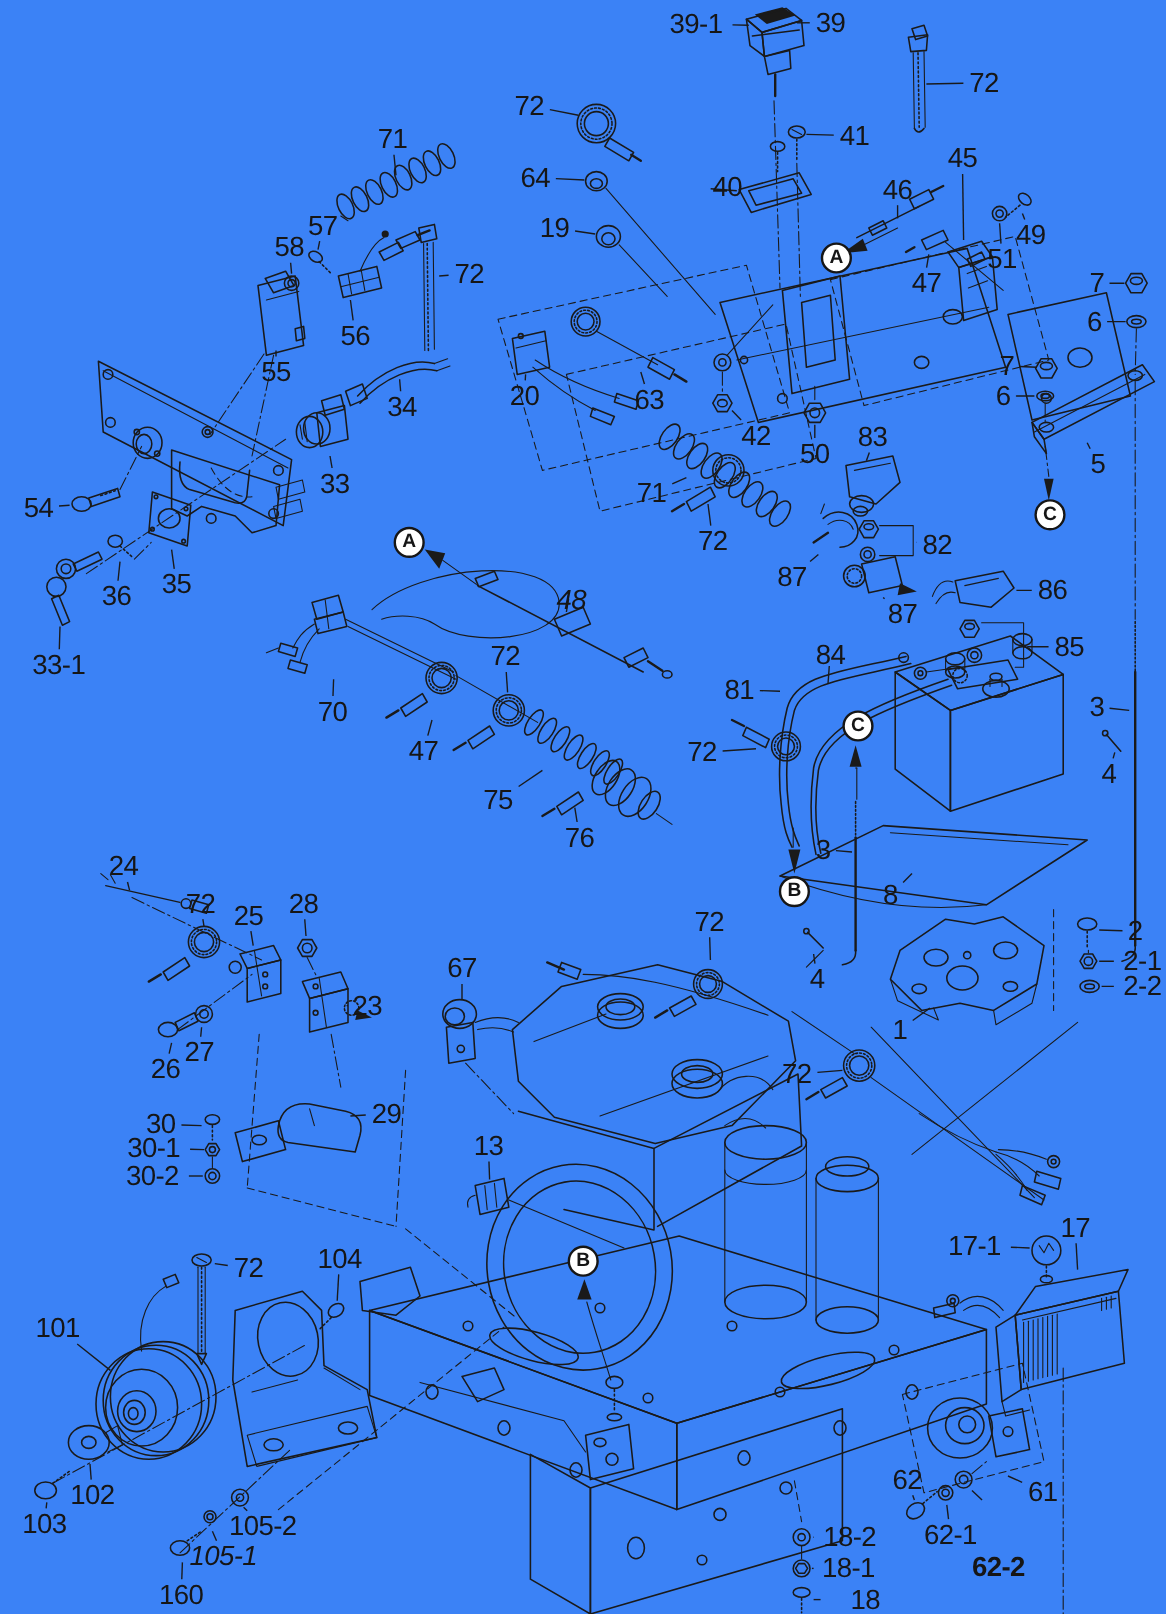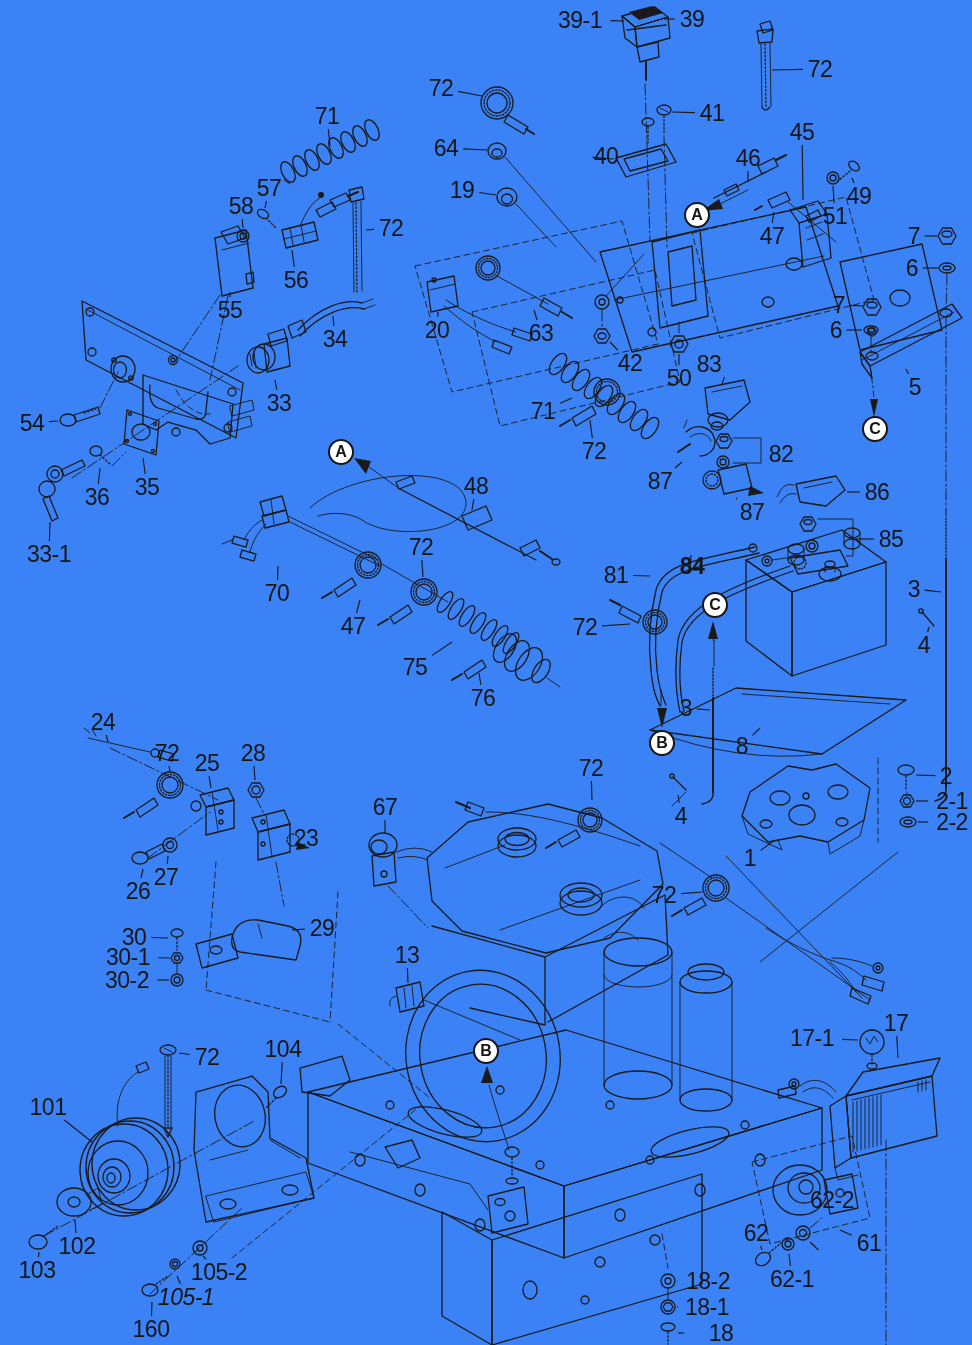--- a/index.html
+++ b/index.html
@@ -925,7 +925,7 @@
       <div class="label" style="left: 541px; top: 333px;">63</div>
       <div class="label" style="left: 630px; top: 363px;">42</div>
       <div class="label" style="left: 679px; top: 378px;">50</div>
-      <div class="label" style="left: 709px; top: 364px;">83</div>
+      <div class="label" style="left: 727px; top: 364px;">83</div>
       <div class="label" style="left: 543px; top: 411px;">71</div>
       <div class="label" style="left: 594px; top: 451px;">72</div>
       <div class="label" style="left: 660px; top: 481px;">87</div>

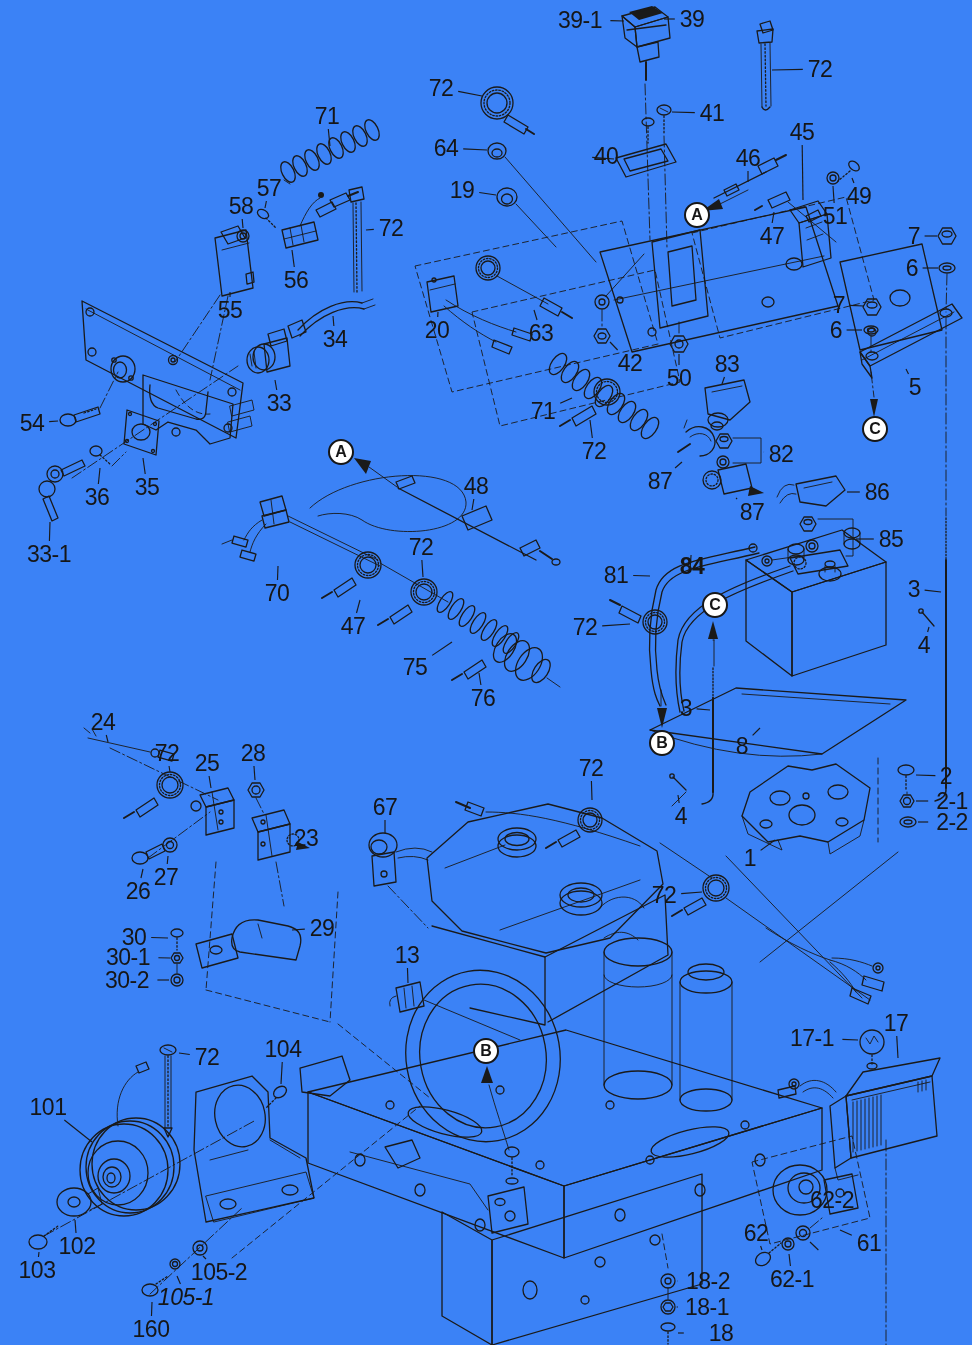--- a/index.html
+++ b/index.html
@@ -950,7 +950,7 @@
       <div class="label" style="left: 147px; top: 487px;">35</div>
       <div class="label" style="left: 49px; top: 554px;">33-1</div>
       <div class="label" style="left: 277px; top: 593px;">70</div>
-      <div class="label" style="left: 476px; top: 486px;">48</div>
+      <div class="label" style="left: 476px; top: 500px; font-style: italic;">48</div>
       <div class="label" style="left: 421px; top: 547px;">72</div>
       <div class="label" style="left: 353px; top: 626px;">47</div>
       <div class="label" style="left: 415px; top: 667px;">75</div>

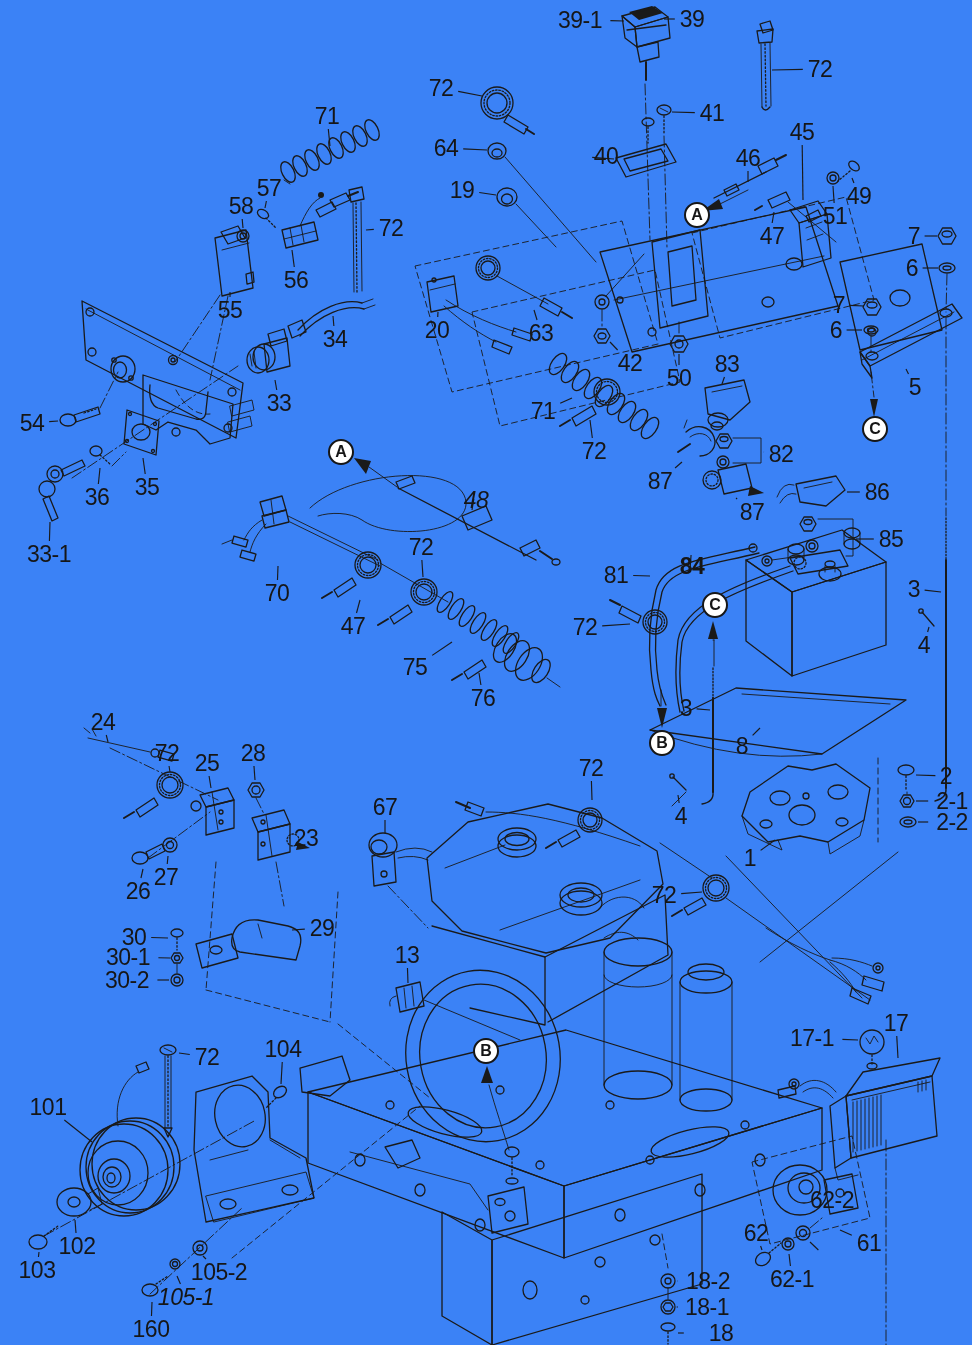--- a/index.html
+++ b/index.html
@@ -933,7 +933,7 @@
       <div class="label" style="left: 752px; top: 512px;">87</div>
       <div class="label" style="left: 877px; top: 492px; text-align: right;">86</div>
       <div class="label" style="left: 891px; top: 539px;">85</div>
-      <div class="label" style="left: 692px; top: 566px; font-weight: bold;">84</div>
+      <div class="label" style="left: 692px; top: 546px;">84</div>
       <div class="label" style="left: 616px; top: 575px;">81</div>
       <div class="label" style="left: 914px; top: 589px;">3</div>
       <div class="label" style="left: 924px; top: 645px;">4</div>

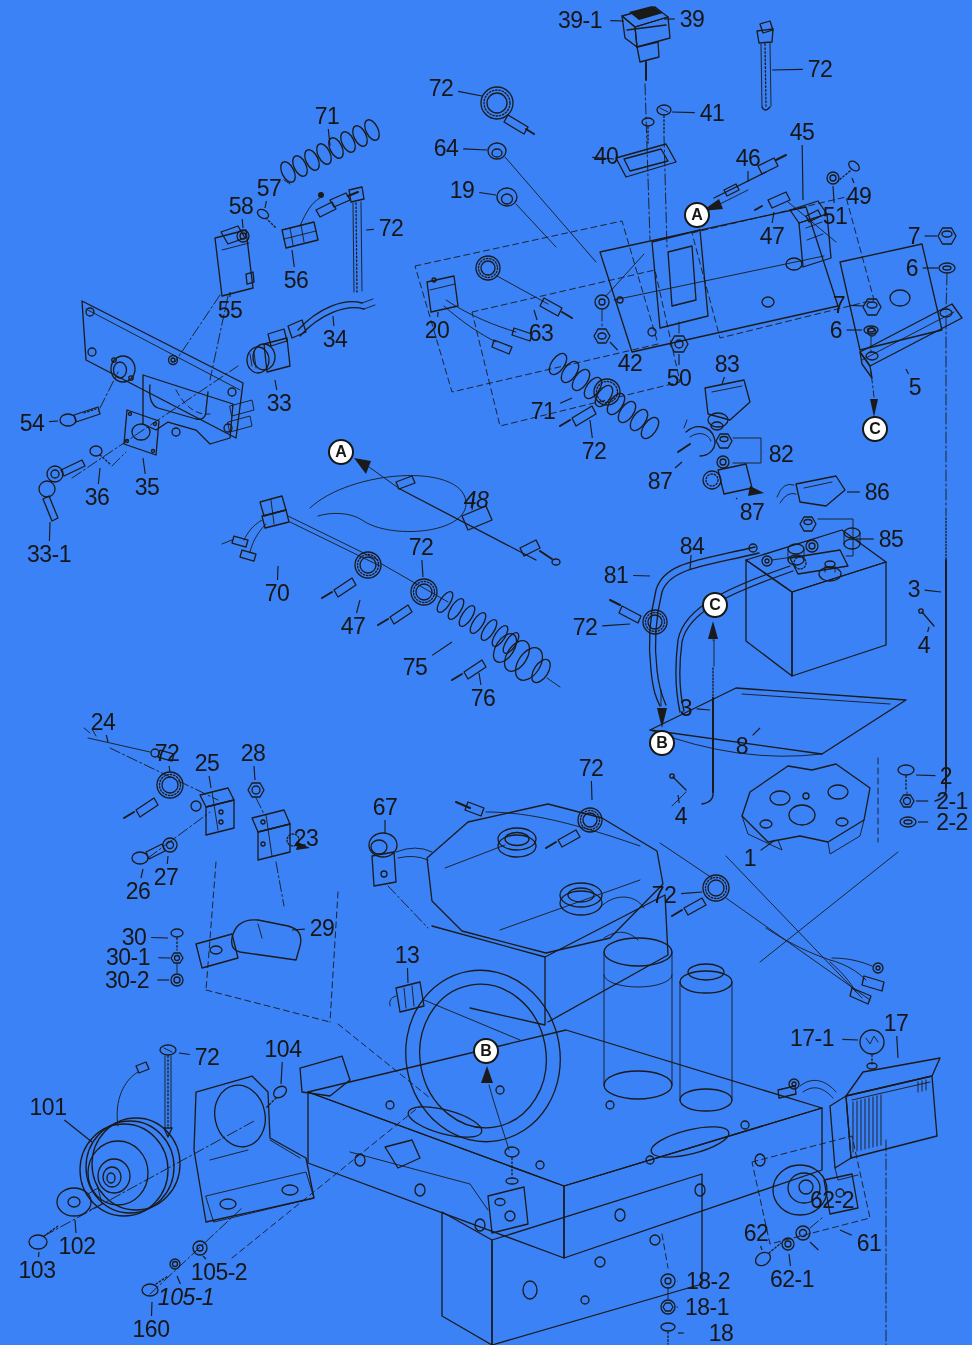--- a/index.html
+++ b/index.html
@@ -974,7 +974,7 @@
       <div class="label" style="left: 896px; top: 1023px;">17</div>
       <div class="label" style="left: 869px; top: 1243px;">61</div>
       <div class="label" style="left: 756px; top: 1233px;">62</div>
-      <div class="label" style="left: 832px; top: 1200px;">62-2</div>
+      <div class="label" style="left: 832px; top: 1306px; font-weight: bold;">62-2</div>
       <div class="label" style="left: 792px; top: 1279px;">62-1</div>
       <div class="label" style="left: 708px; top: 1281px;">18-2</div>
       <div class="label" style="left: 707px; top: 1307px;">18-1</div>

